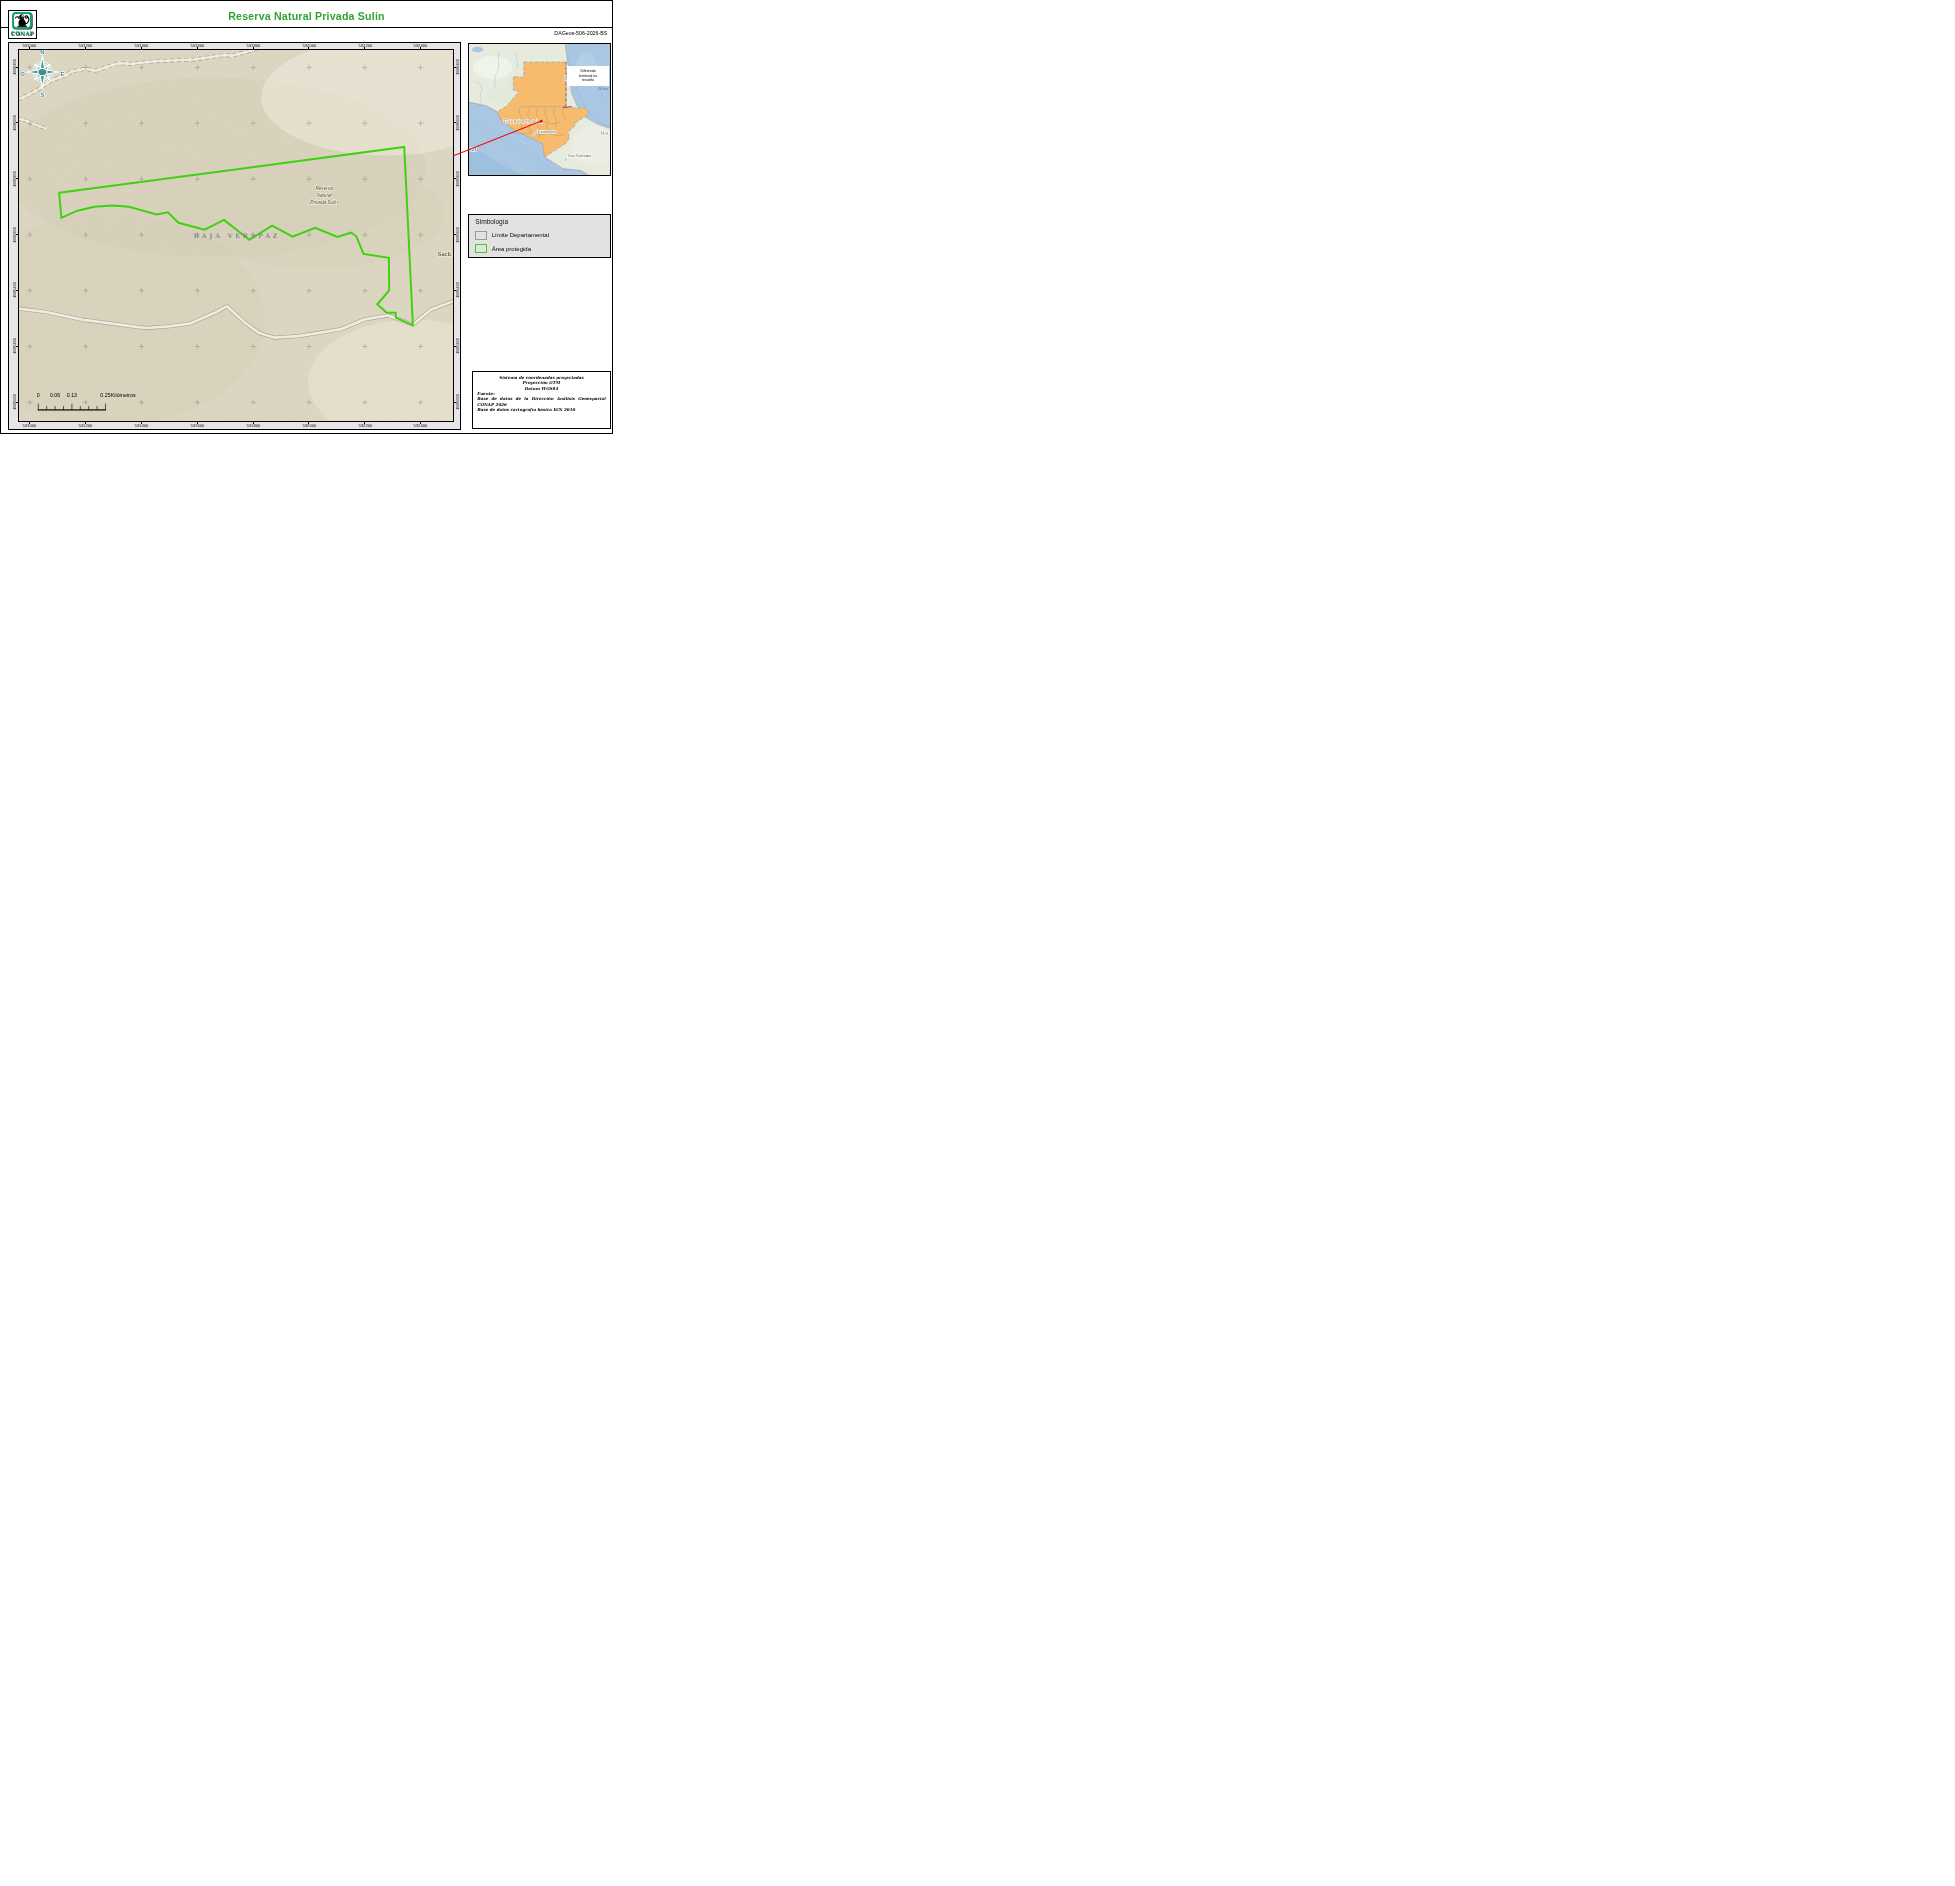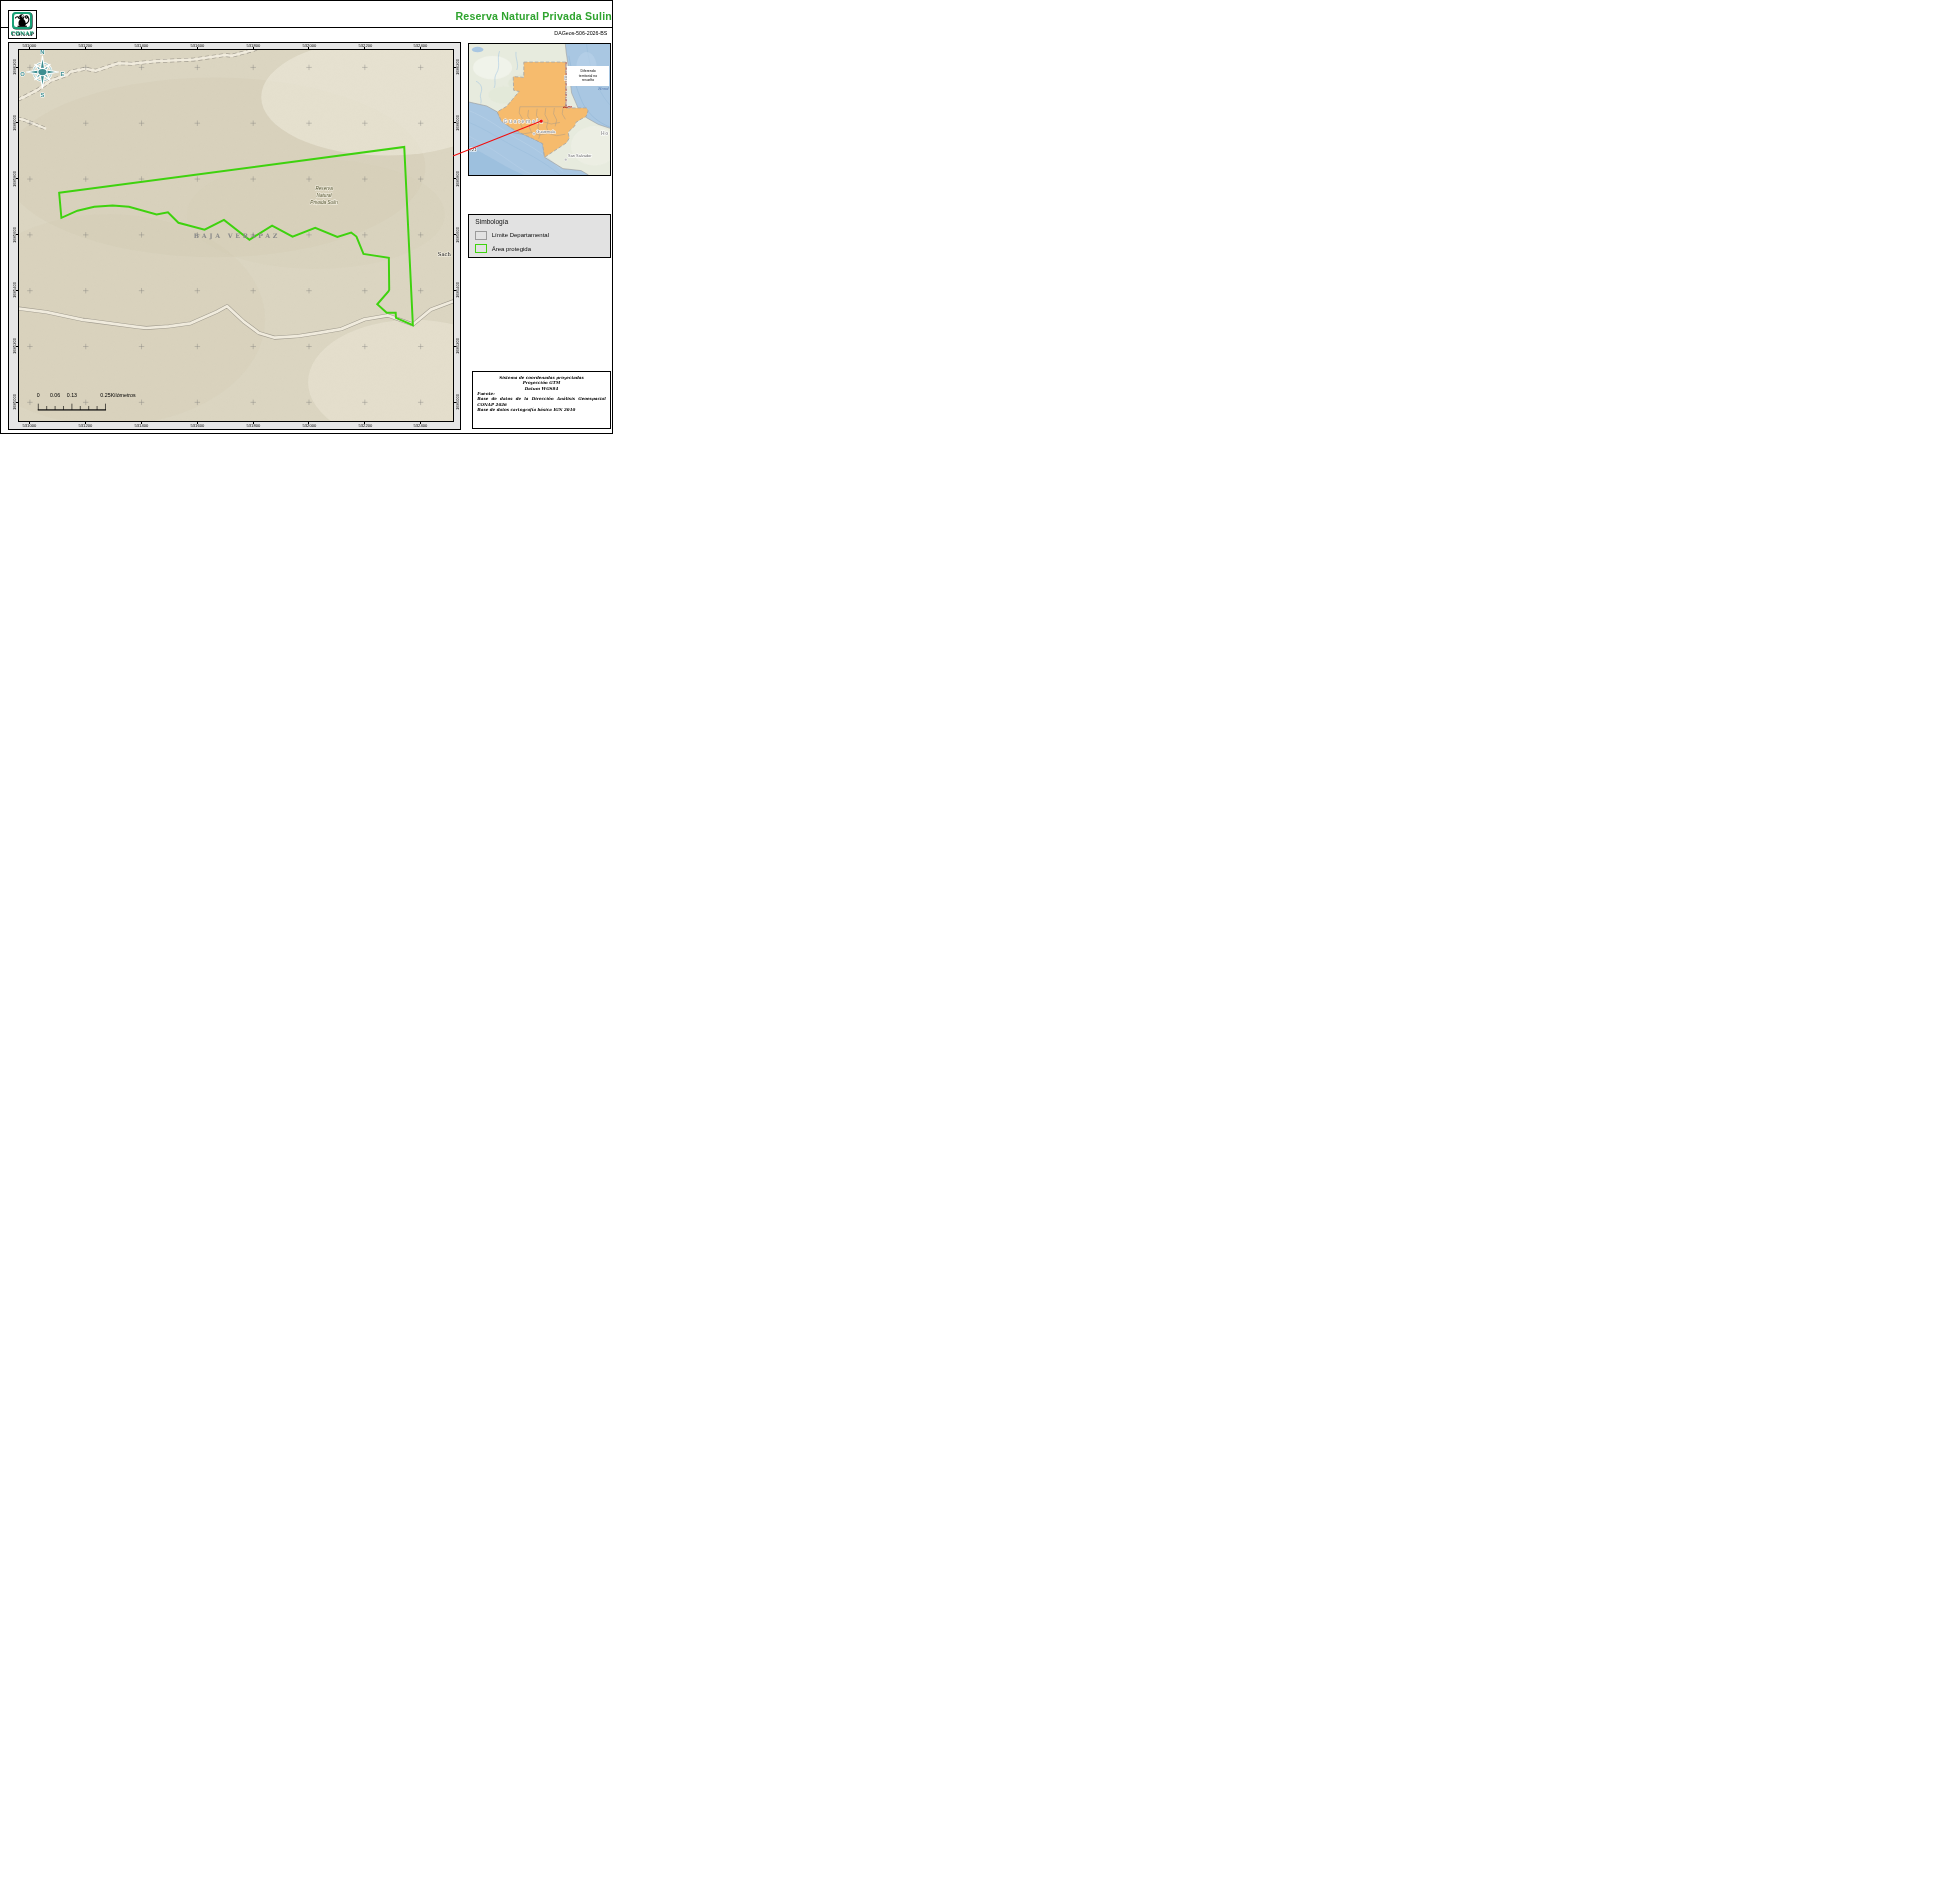--- a/index.html
+++ b/index.html
@@ -11,7 +11,7 @@
   
   #page-title{
     position:absolute; left:0; top:9.4px; width:100%;
-    text-align:right; font-size:10.6px; font-weight:600; letter-spacing:0.2px;
+    text-align:center; font-size:10.6px; font-weight:600; letter-spacing:0.2px;
     color:#2fa42f;
   }
   #header-rule{position:absolute; left:0; top:26px; width:100%; height:1.2px; background:#000;}

